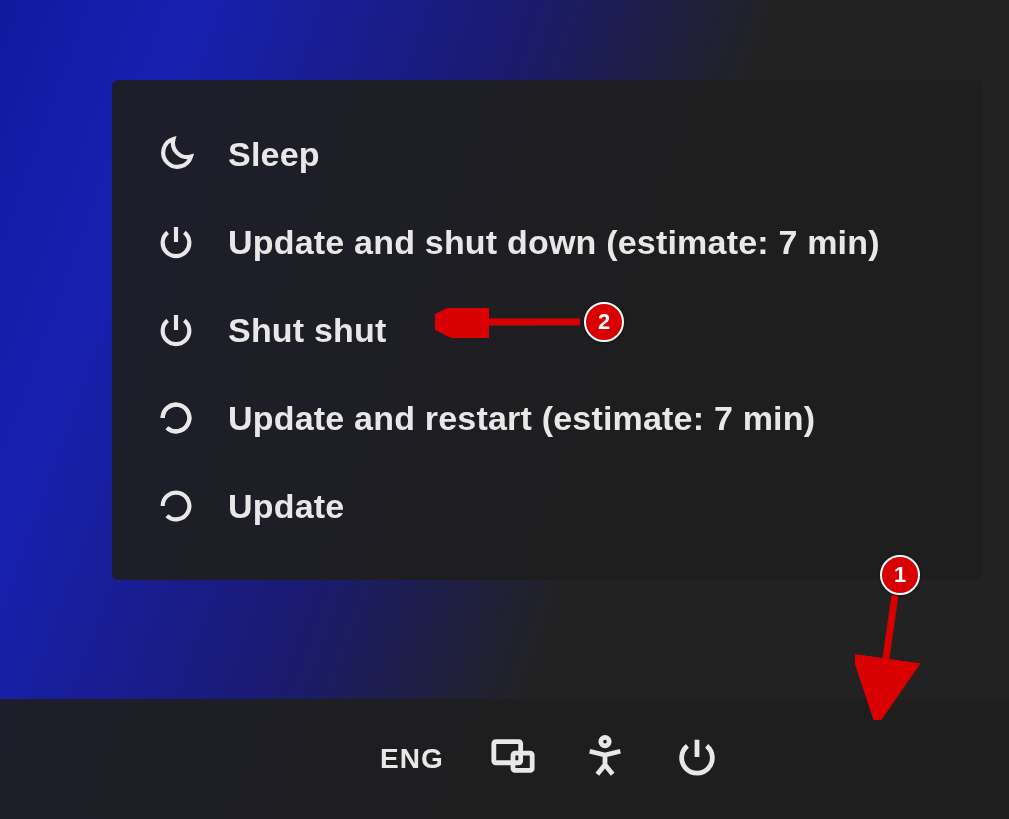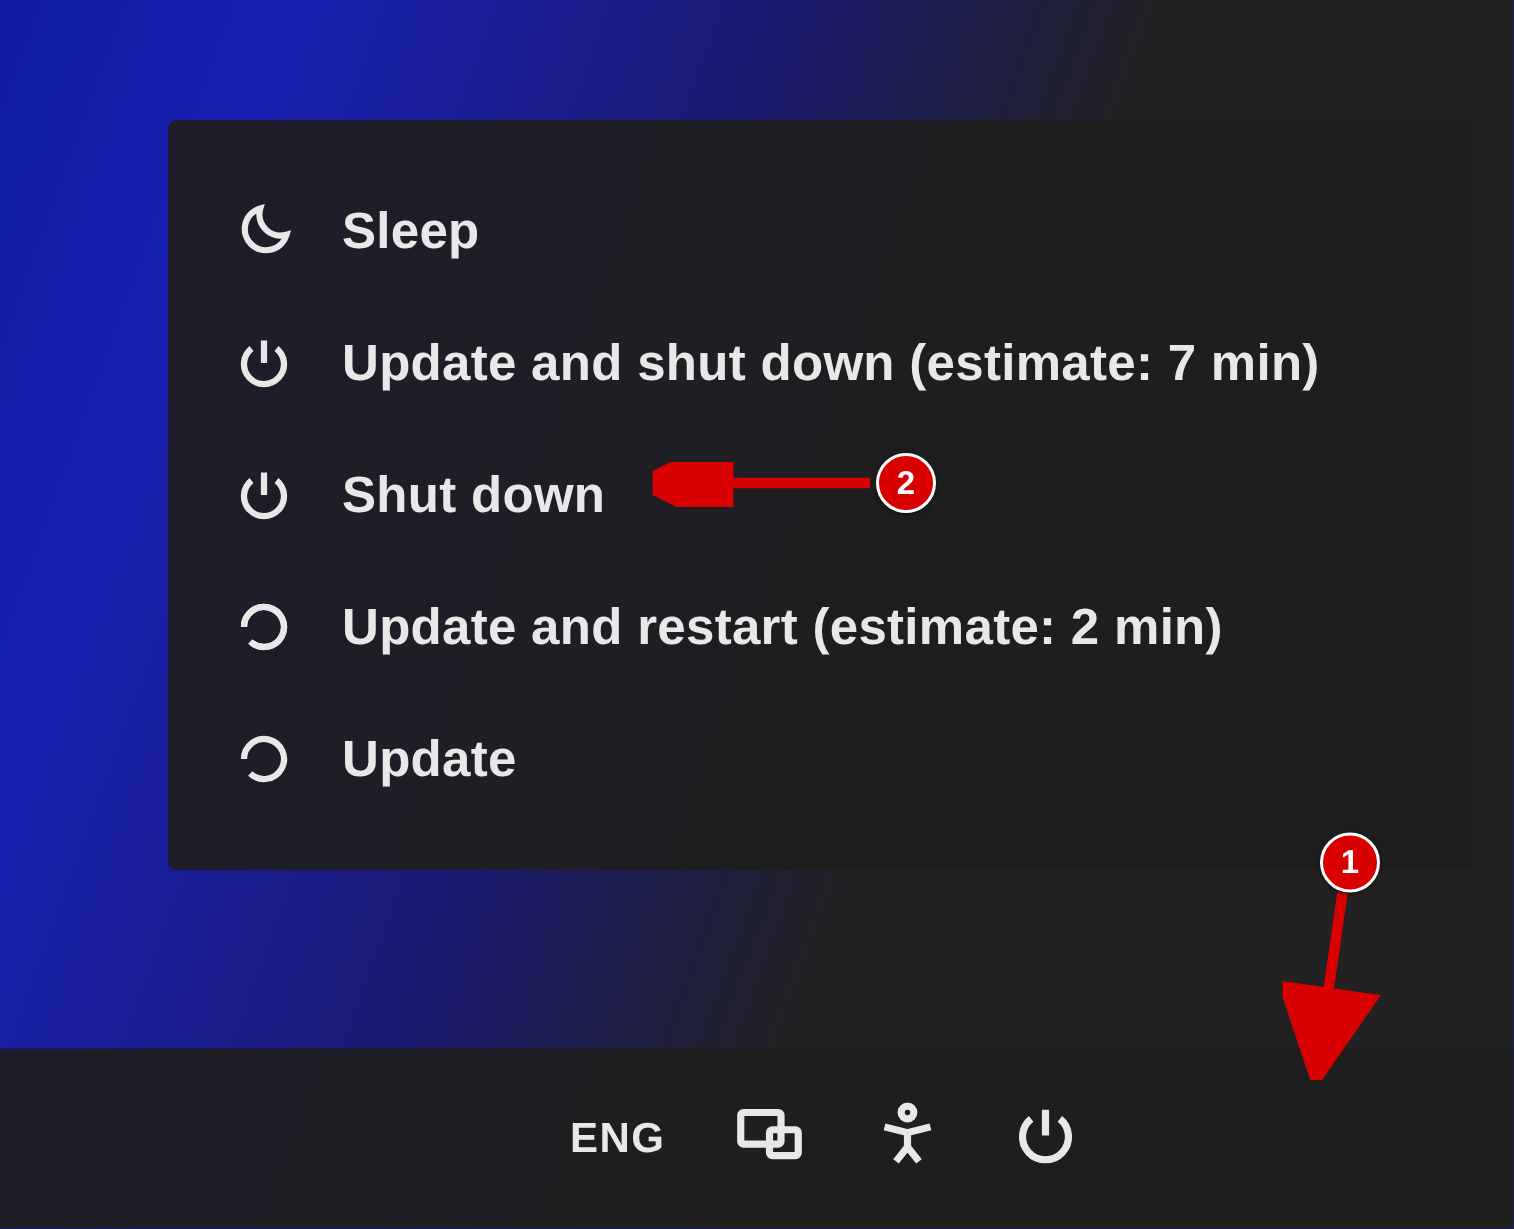--- a/index.html
+++ b/index.html
@@ -149,7 +149,7 @@
             <path d="M7 6.2a8 8 0 1 0 10 0"></path>
           </svg>
       </span>
-      <span class="label">Shut down</span>
+      <span class="label">Shut shut</span>
     </div>
 
     <div class="menu-item">

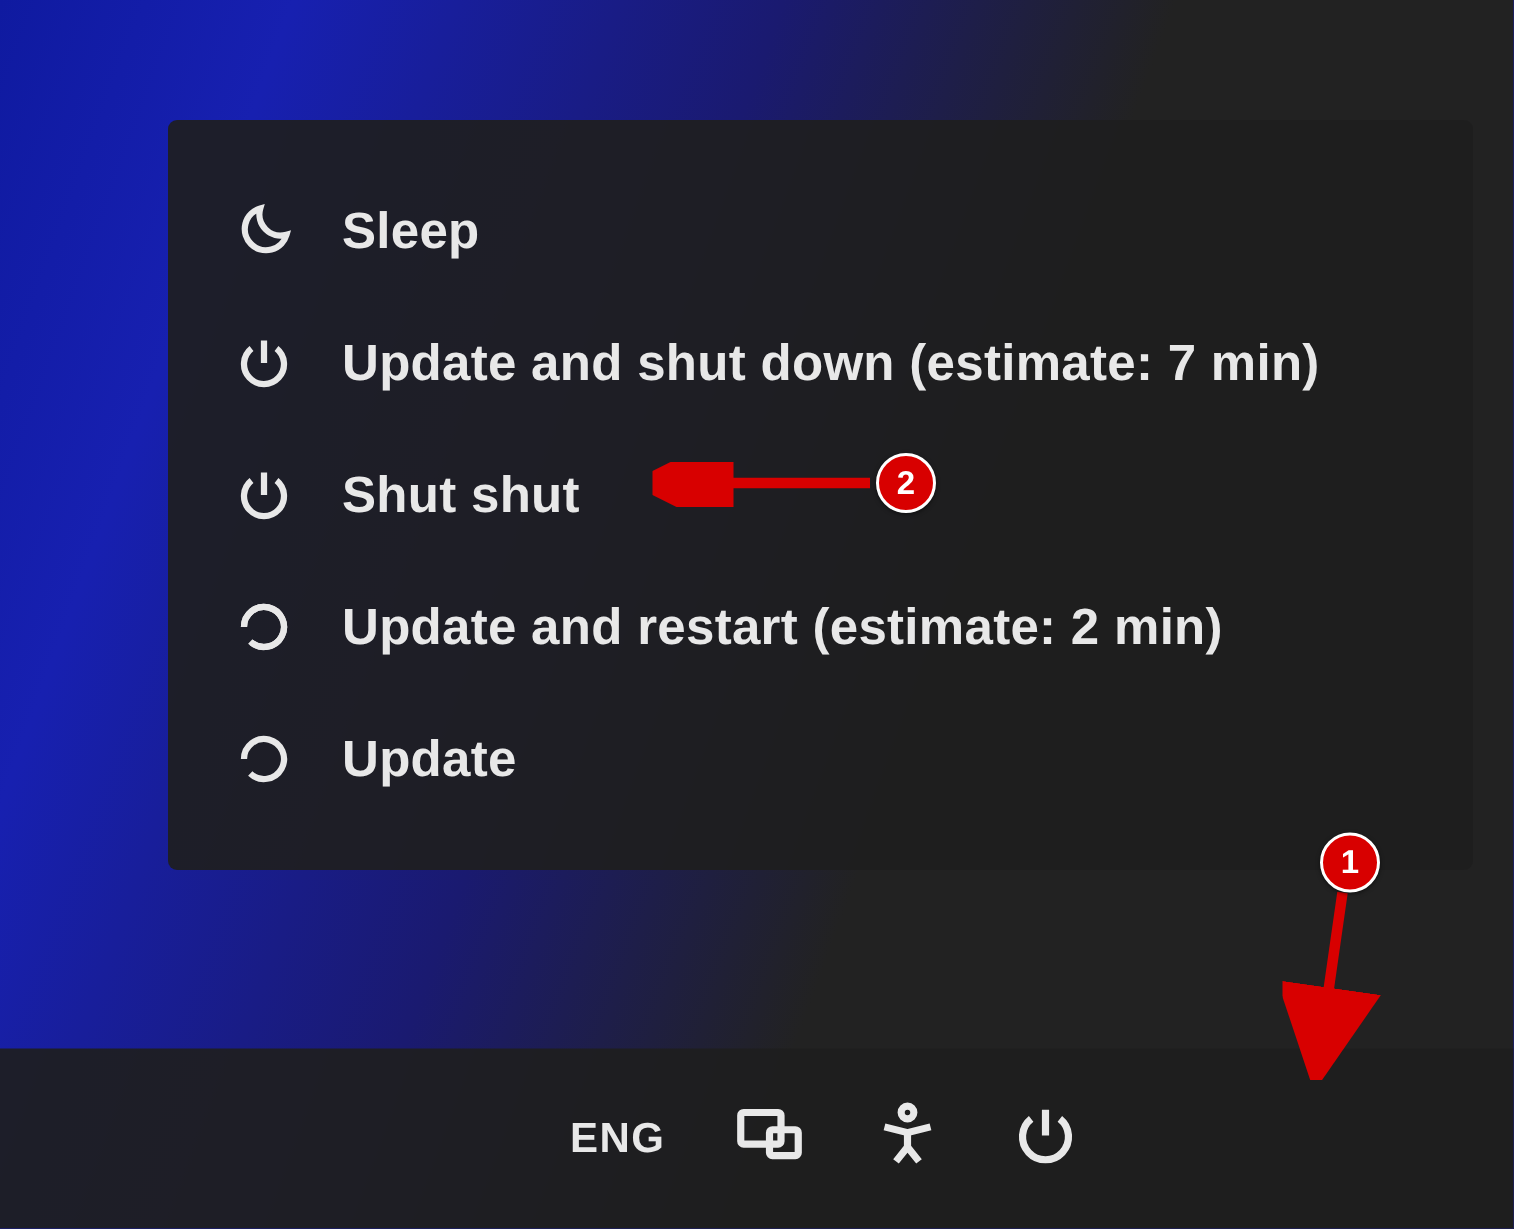--- a/index.html
+++ b/index.html
@@ -167,7 +167,7 @@
             <path d="M20 12a8 8 0 1 0-3 6.2" transform="scale(-1,1) translate(-24,0)" style="display:none"></path>
           </svg>
       </span>
-      <span class="label">Update and restart (estimate: 2 min)</span>
+      <span class="label">Update and restart (estimate: 7 min)</span>
     </div>
 
     <div class="menu-item">

